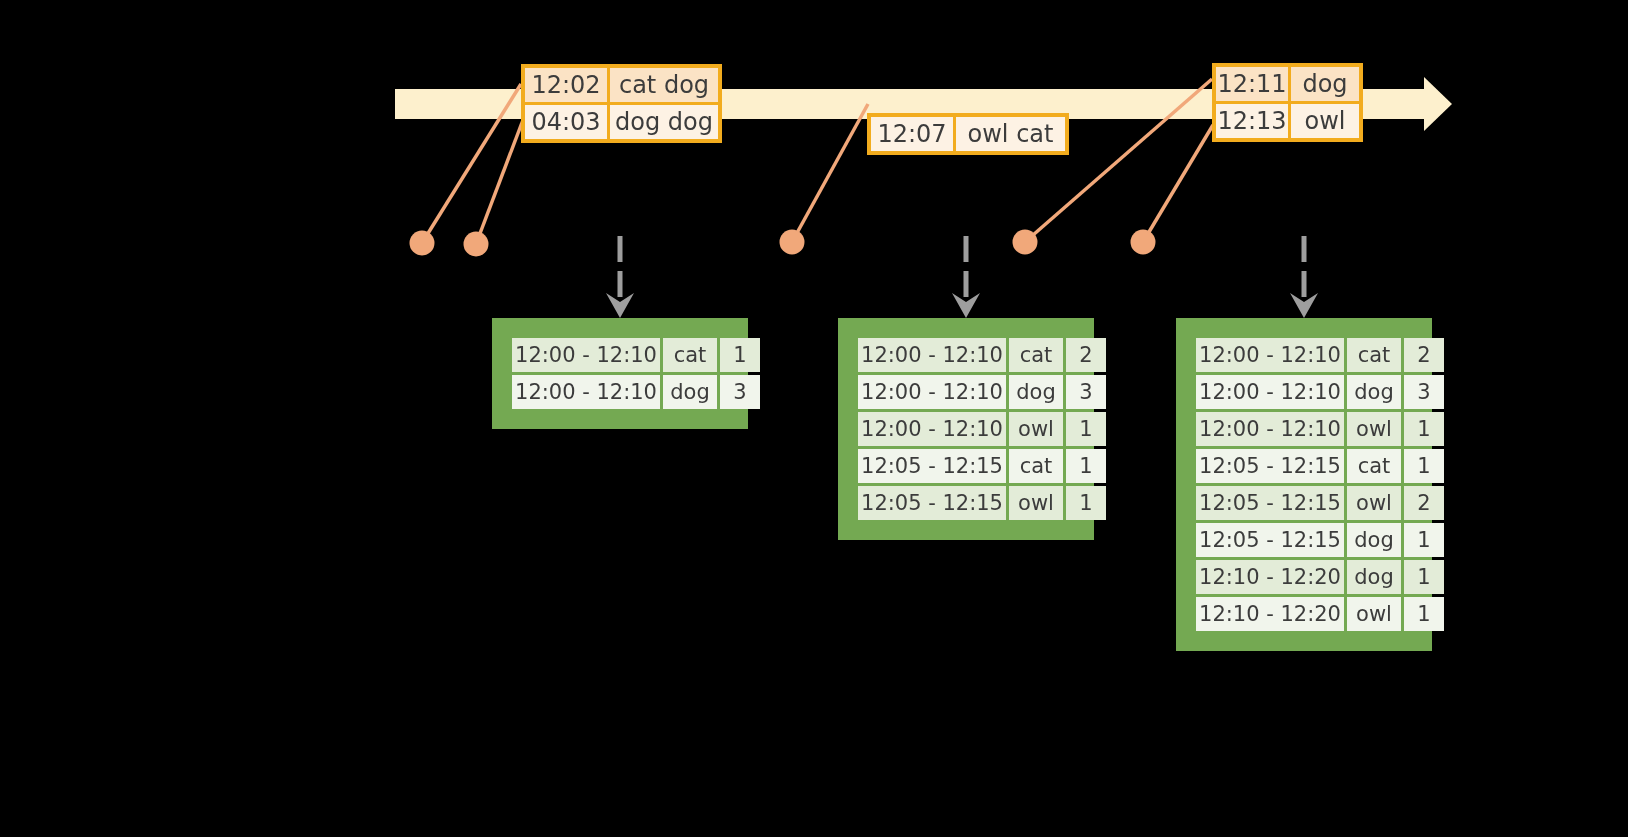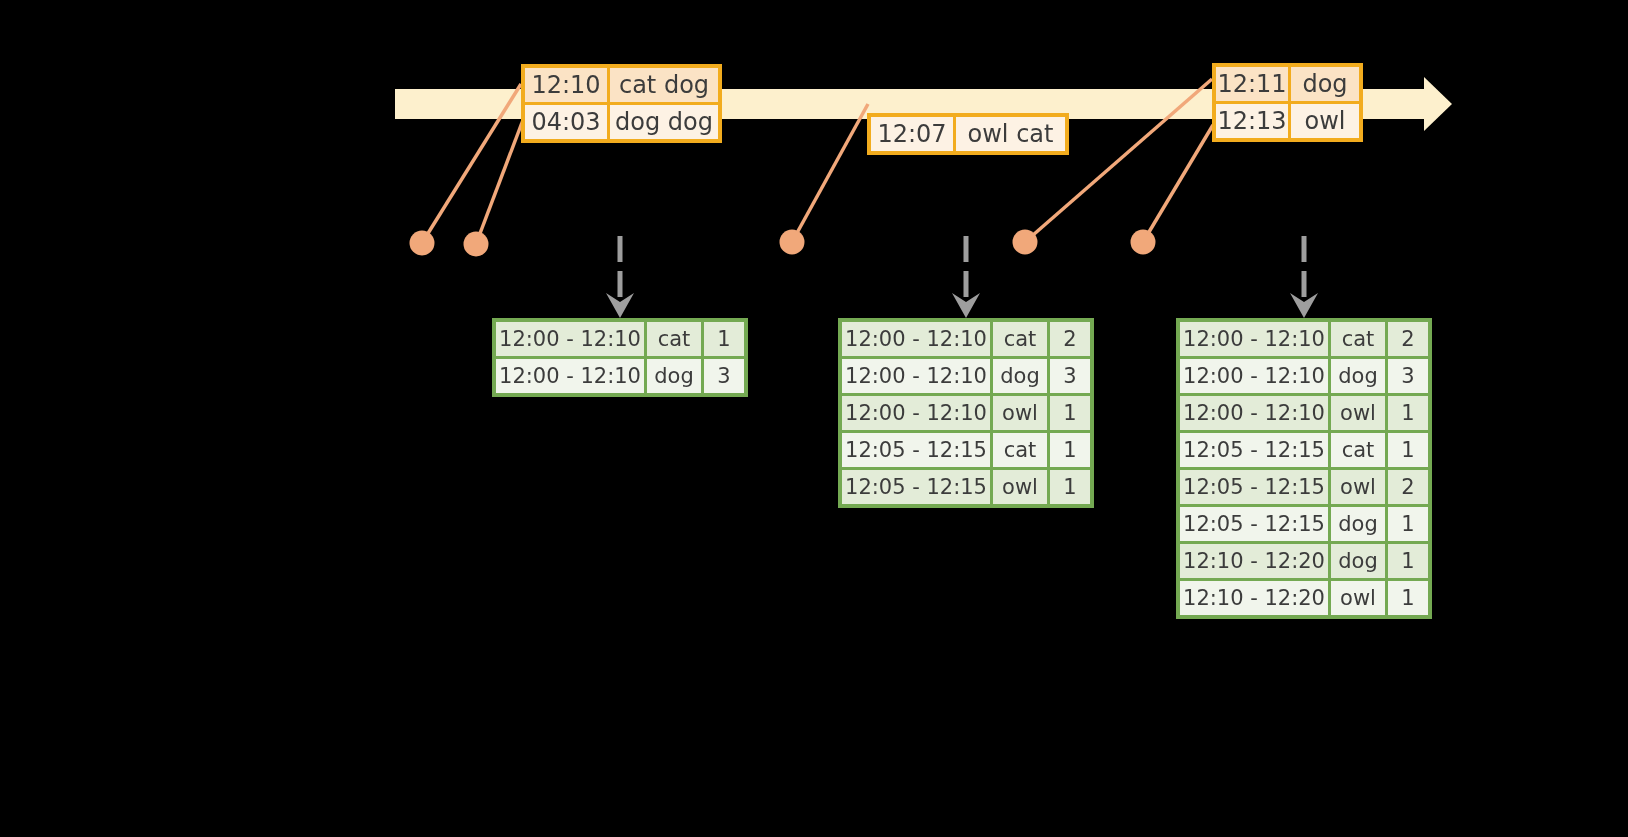--- a/index.html
+++ b/index.html
@@ -61,7 +61,7 @@
   </svg>
 
   <div class="evbox" style="left:521px;top:64px;width:201px;grid-template-columns:82px 1fr;">
-    <div class="evcell pd">12:10</div>
+    <div class="evcell pd">12:02</div>
     <div class="evcell pd">cat dog</div>
     <div class="evcell pl">04:03</div>
     <div class="evcell pl">dog dog</div>

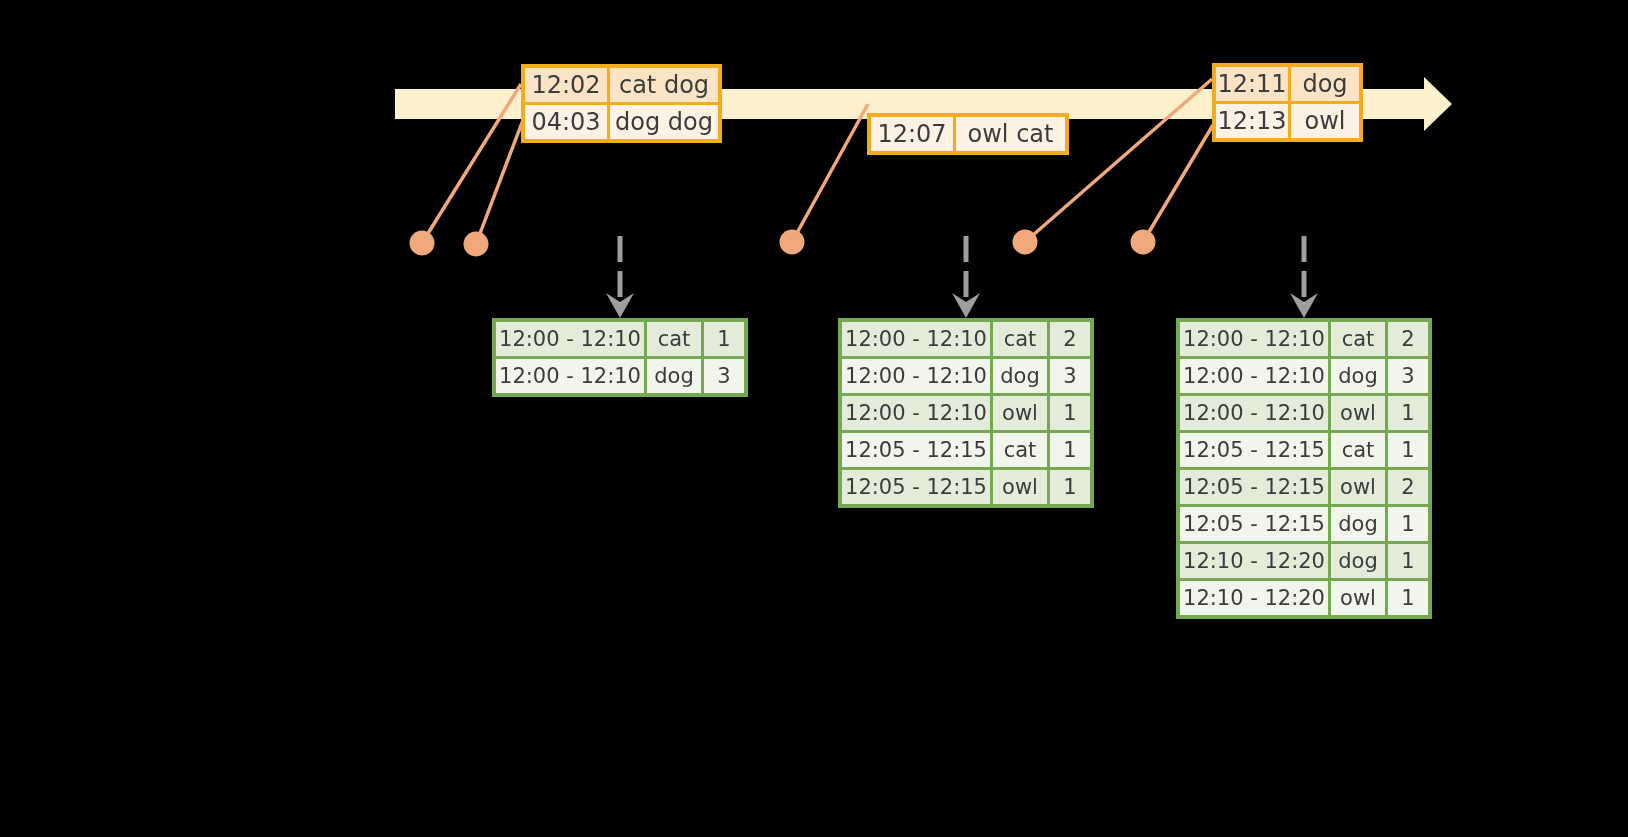--- a/index.html
+++ b/index.html
@@ -20,7 +20,7 @@
 
   
   .rtable{
-    position:absolute;z-index:2;background:#74a952;padding:4px;
+    position:absolute;z-index:2;background:#74a952;padding:20px;
     display:grid;grid-template-columns:148px 54px 40px;grid-auto-rows:34px;gap:3px;
     box-sizing:border-box;width:256px;
   }

